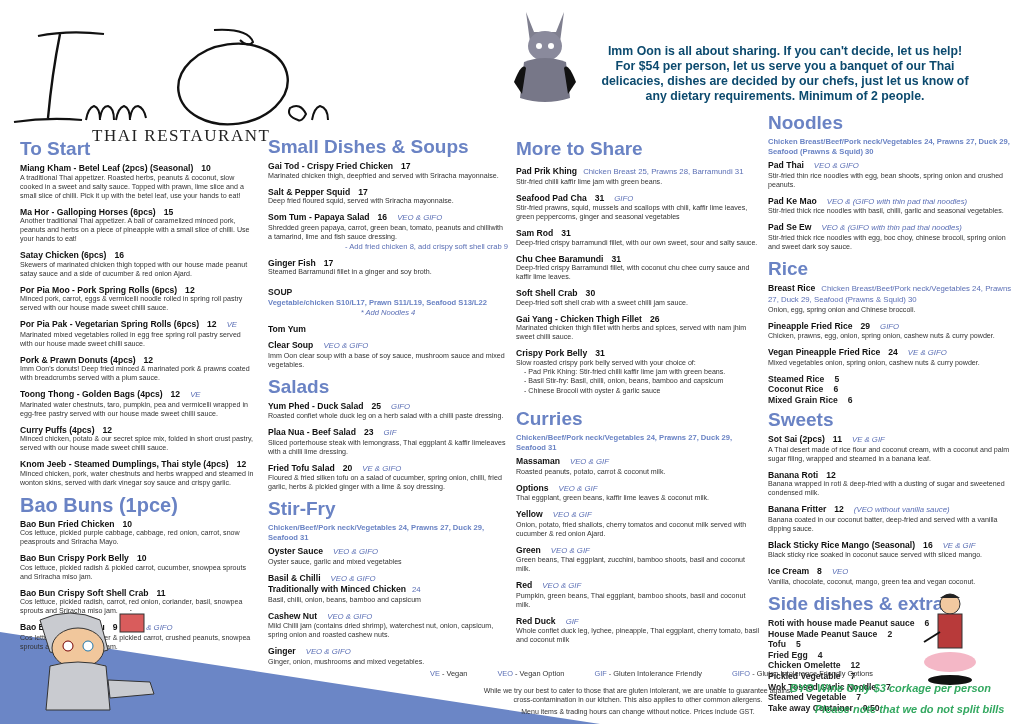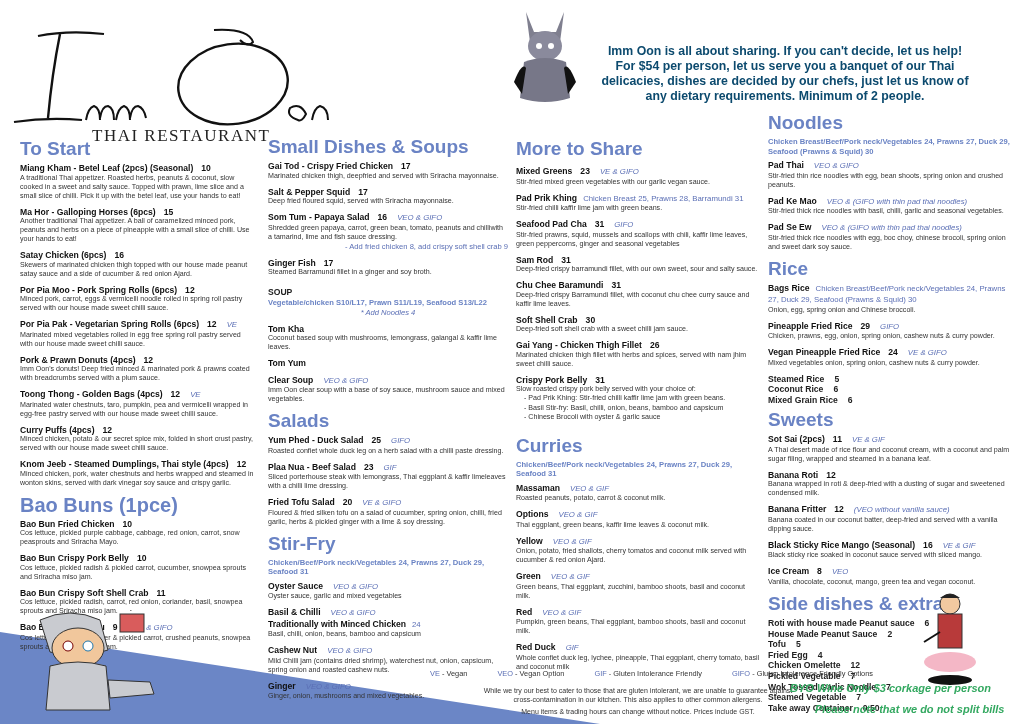--- a/index.html
+++ b/index.html
@@ -213,10 +213,6 @@
   <h2 class="sec" style="margin-bottom:6px;">More to Share</h2>
   <div id="share-list">
       <div class="item">
-        <div class="item-head"><span>Mixed Greens</span><span class="price">23</span><span class="tag">VE &amp; GIFO</span></div>
-        <div class="item-desc">Stir-fried mixed green vegetables with our garlic vegan sauce.</div>
-      </div>
-      <div class="item">
         <div class="item-head"><span>Pad Prik Khing</span><span class="opt">Chicken Breast 25, Prawns 28, Barramundi 31</span></div>
         <div class="item-desc">Stir-fried chilli kaffir lime jam with green beans.</div>
       </div>

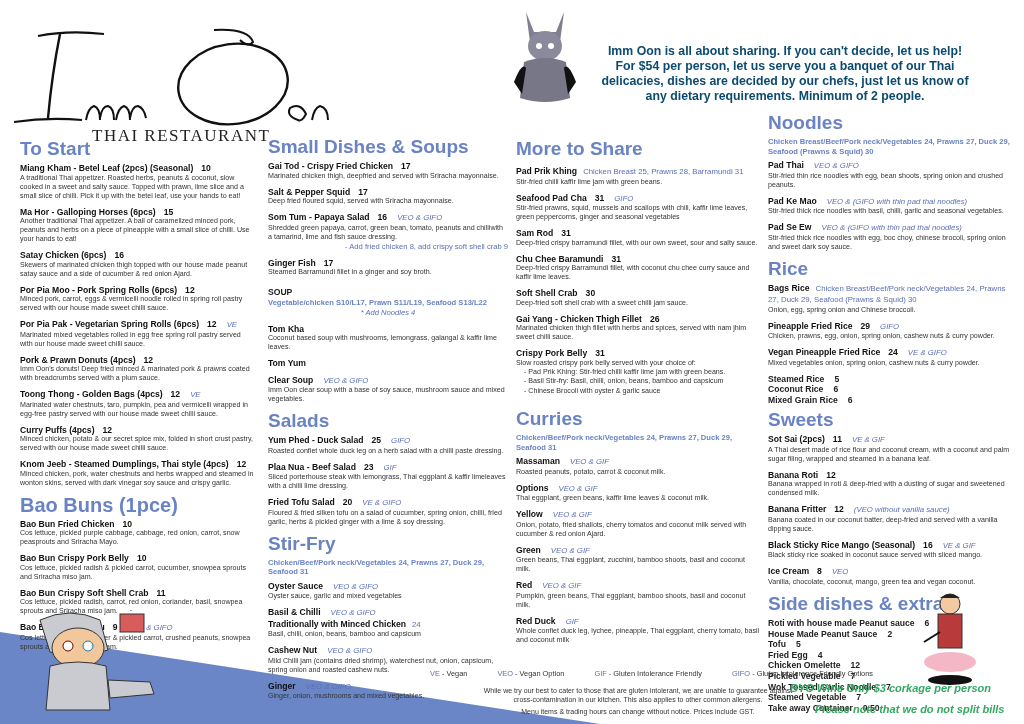--- a/index.html
+++ b/index.html
@@ -294,7 +294,7 @@
   <h2 class="sec">Rice</h2>
   <div id="rice-list">
       <div class="item">
-        <div class="item-head" style="white-space: normal;"><span>Bags Rice</span><span class="opt">Chicken Breast/Beef/Pork neck/Vegetables 24, Prawns 27, Duck 29, Seafood (Prawns &amp; Squid) 30</span></div>
+        <div class="item-head" style="white-space: normal;"><span>Breast Rice</span><span class="opt">Chicken Breast/Beef/Pork neck/Vegetables 24, Prawns 27, Duck 29, Seafood (Prawns &amp; Squid) 30</span></div>
         <div class="item-desc" style="white-space: normal;">Onion, egg, spring onion and Chinese broccoli.</div>
       </div>
       <div class="item">

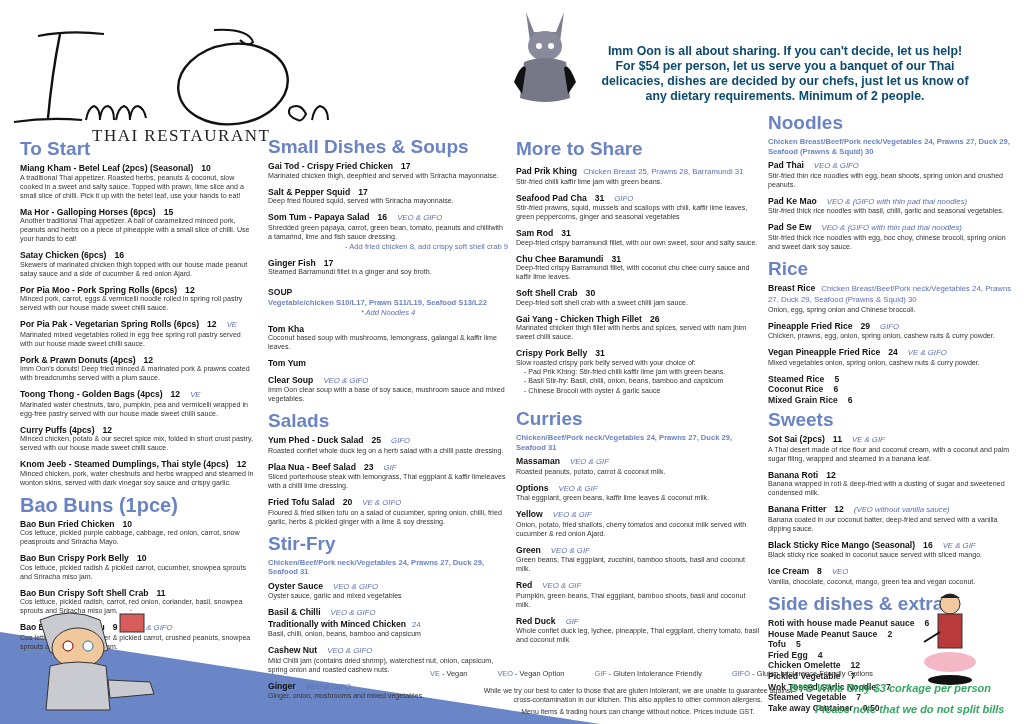--- a/index.html
+++ b/index.html
@@ -160,10 +160,6 @@
   <div class="note-right" style="font-style:italic; text-align:center; margin-bottom:6px;">* Add Noodles    4</div>
   <div id="soup-list">
       <div class="item">
-        <div class="item-head"><span>Tom Kha</span></div>
-        <div class="item-desc">Coconut based soup with mushrooms, lemongrass, galangal &amp; kaffir lime leaves.</div>
-      </div>
-      <div class="item">
         <div class="item-head"><span>Tom Yum</span></div>
       </div>
       <div class="item">

